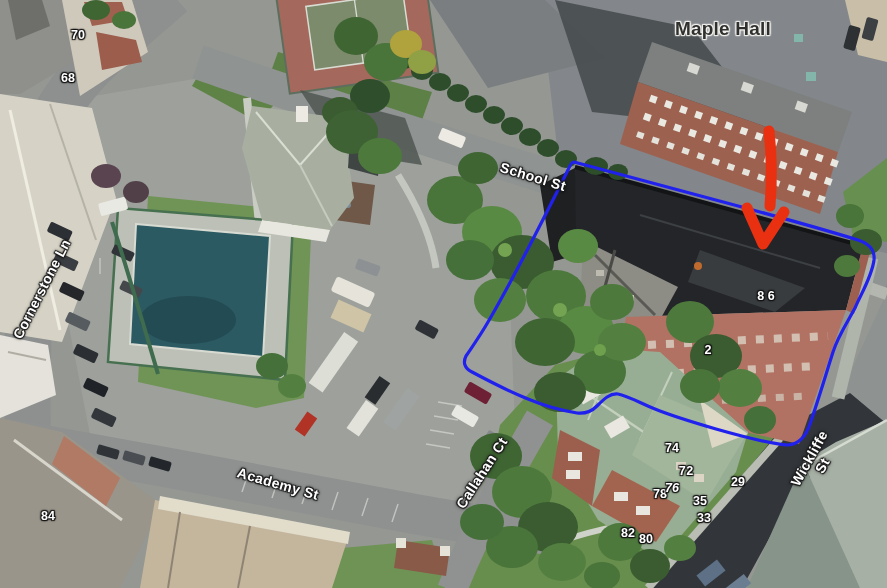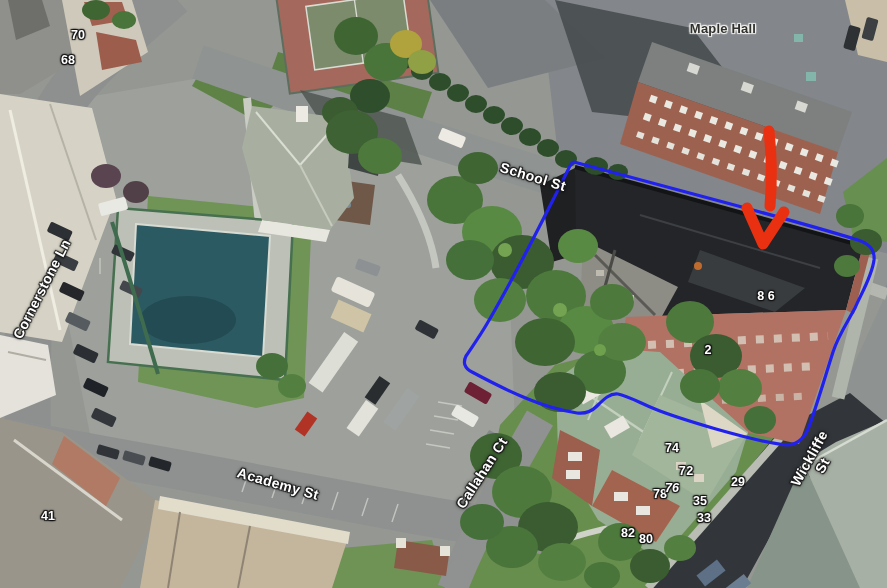--- a/index.html
+++ b/index.html
@@ -10,7 +10,7 @@
   .map-label{position:absolute;white-space:pre-line;text-align:center;line-height:1.06;}
   .street-label{color:#ffffff;font-size:14px;font-weight:700;letter-spacing:.4px;
     text-shadow:-1px -1px 1px #1a1a1a,1px -1px 1px #1a1a1a,-1px 1px 1px #1a1a1a,1px 1px 1px #1a1a1a,0 0 4px #000;}
-  .place-label{color:#30312f;font-size:13px;font-weight:700;letter-spacing:.2px;
+  .place-label{color:#30312f;font-size:19px;font-weight:700;letter-spacing:.2px;
     text-shadow:-1px -1px 1px #f4f4f0,1px -1px 1px #f4f4f0,-1px 1px 1px #f4f4f0,1px 1px 1px #f4f4f0,0 0 3px #fff;}
   .number-label{color:#ffffff;font-size:12.5px;font-weight:700;
     text-shadow:-1px -1px 1px #111,1px -1px 1px #111,-1px 1px 1px #111,1px 1px 1px #111,0 0 3px #000;margin-left:32px;}

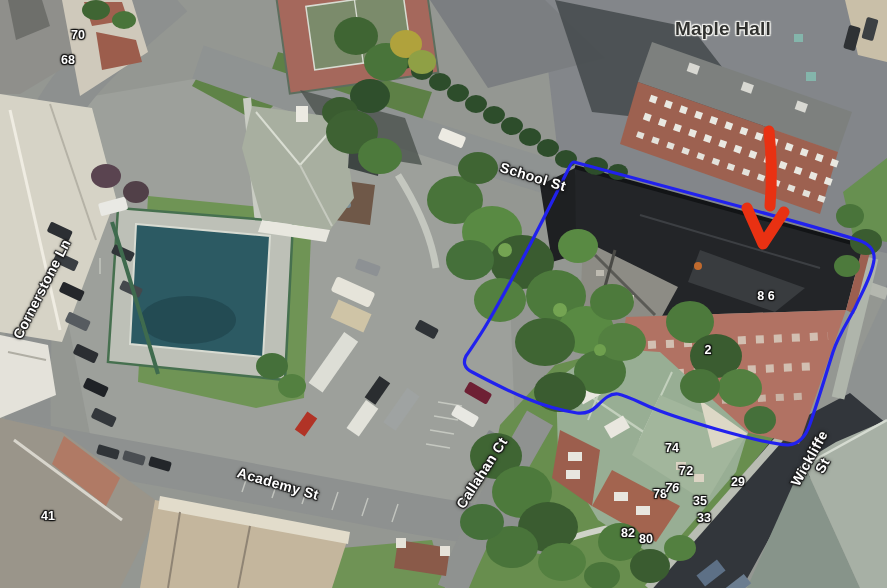--- a/index.html
+++ b/index.html
@@ -349,7 +349,7 @@
       <div class="map-label street-label" style="left: 816px; top: 462px; transform: translate(-50%, -50%) rotate(-61deg);">Wickliffe St</div>
       <div class="map-label place-label" style="left: 723px; top: 29px; transform: translate(-50%, -50%) rotate(0deg);">Maple Hall</div>
       <div class="map-label number-label" style="left: 46px; top: 36px; transform: translate(-50%, -50%) rotate(0deg);">70</div>
-      <div class="map-label number-label" style="left: 36px; top: 61px; transform: translate(-50%, -50%) rotate(0deg);">68</div>
+      <div class="map-label number-label" style="left: 36px; top: 79px; transform: translate(-50%, -50%) rotate(0deg);">68</div>
       <div class="map-label number-label" style="left: 16px; top: 517px; transform: translate(-50%, -50%) rotate(0deg);">41</div>
       <div class="map-label number-label" style="left: 734px; top: 297px; transform: translate(-50%, -50%) rotate(0deg);">8 6</div>
       <div class="map-label number-label" style="left: 676px; top: 351px; transform: translate(-50%, -50%) rotate(0deg);">2</div>

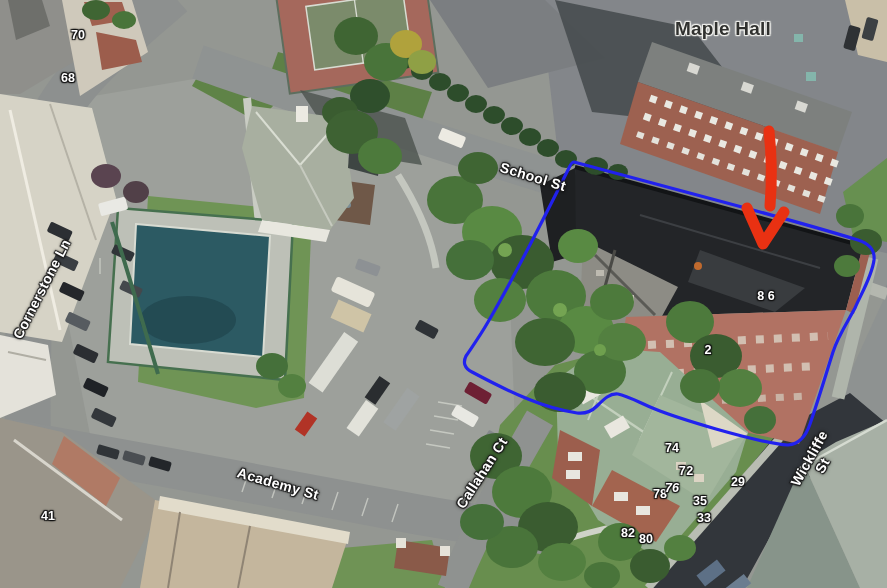--- a/index.html
+++ b/index.html
@@ -350,7 +350,7 @@
       <div class="map-label place-label" style="left: 723px; top: 29px; transform: translate(-50%, -50%) rotate(0deg);">Maple Hall</div>
       <div class="map-label number-label" style="left: 46px; top: 36px; transform: translate(-50%, -50%) rotate(0deg);">70</div>
       <div class="map-label number-label" style="left: 36px; top: 79px; transform: translate(-50%, -50%) rotate(0deg);">68</div>
-      <div class="map-label number-label" style="left: 16px; top: 517px; transform: translate(-50%, -50%) rotate(0deg);">41</div>
+      <div class="map-label number-label" style="left: 16px; top: 517px; transform: translate(-50%, -50%) rotate(0deg);">84</div>
       <div class="map-label number-label" style="left: 734px; top: 297px; transform: translate(-50%, -50%) rotate(0deg);">8 6</div>
       <div class="map-label number-label" style="left: 676px; top: 351px; transform: translate(-50%, -50%) rotate(0deg);">2</div>
       <div class="map-label number-label" style="left: 640px; top: 449px; transform: translate(-50%, -50%) rotate(0deg);">74</div>

